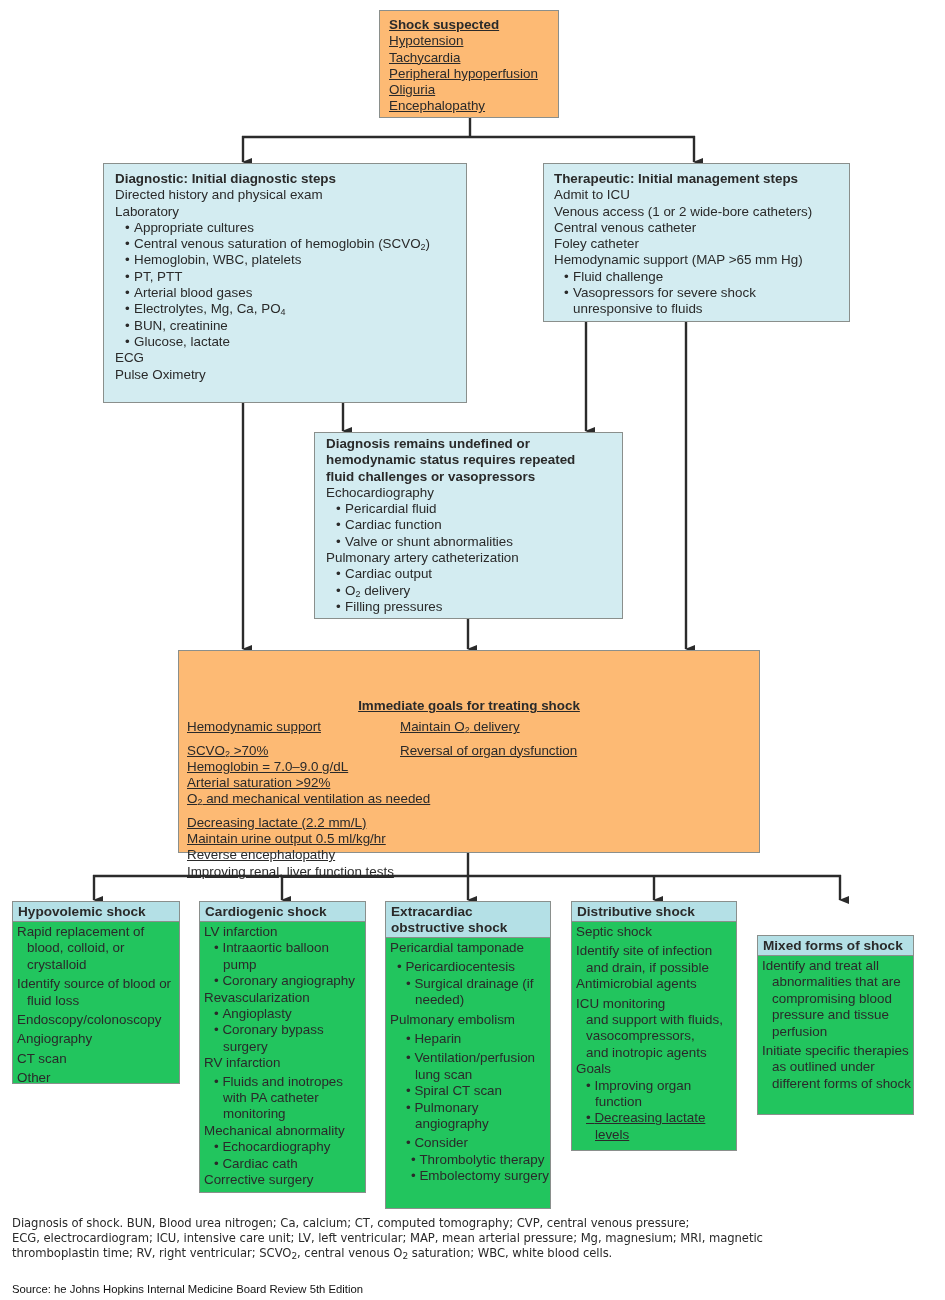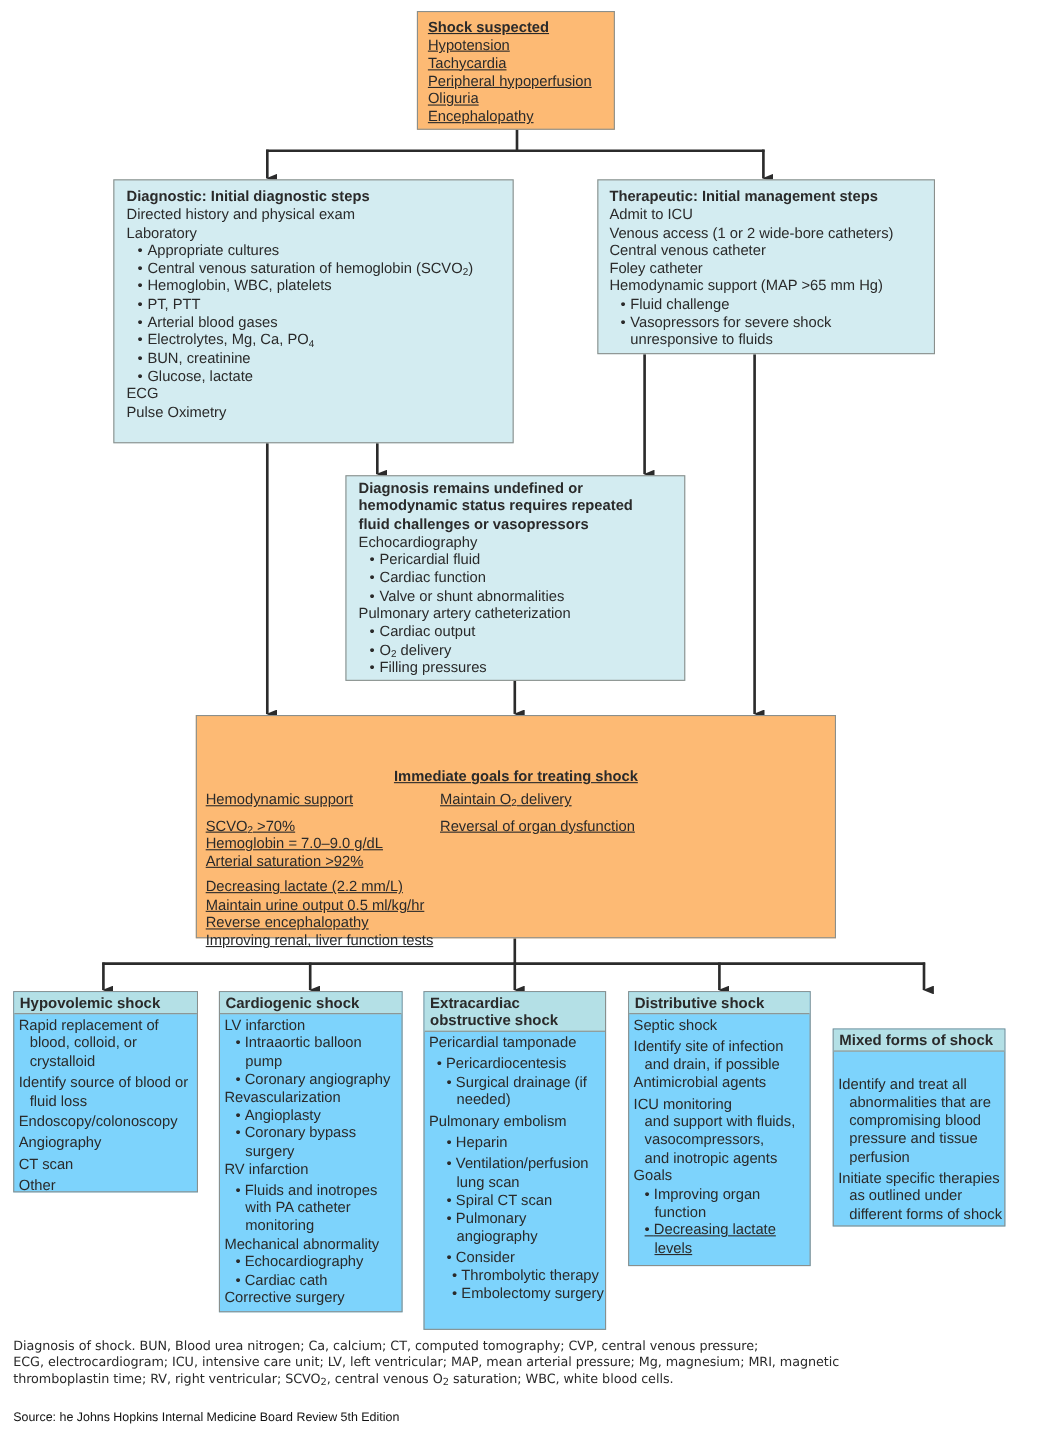--- a/index.html
+++ b/index.html
@@ -128,6 +128,7 @@
       <div class="line"><span>SCVO</span><sub>2</sub><span> &gt;70%</span></div>
       <div class="line">Hemoglobin = 7.0–9.0 g/dL</div>
       <div class="line">Arterial saturation &gt;92%</div>
+      <div class="line"><span>O</span><sub>2</sub><span> and mechanical ventilation as needed</span></div>
     </div>
     <div class="line">Reversal of organ dysfunction</div>
     <div>

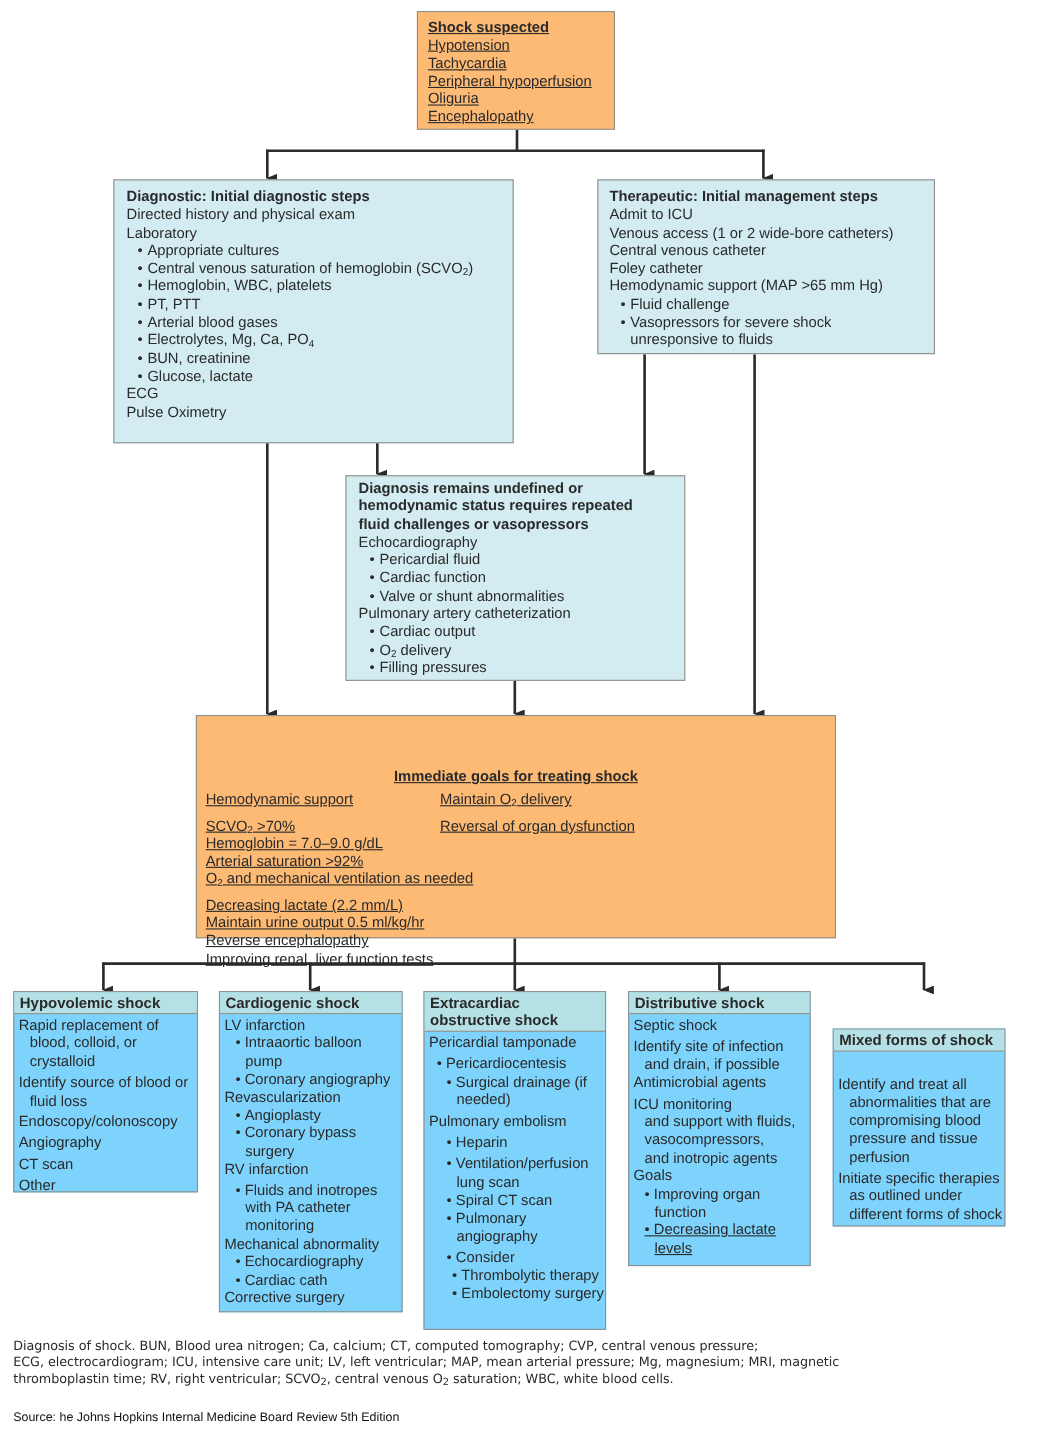--- a/index.html
+++ b/index.html
@@ -9,7 +9,7 @@
          font-size: 13.4px; line-height: 16.3px; }
   .dark { background: #fdba74; text-decoration: underline; }
   .light { background: #d3ecf1; }
-  .pale { background: #7dd3fc; }
+  .pale { background: #22c55e; }
   .title { font-weight: bold; }
   .pad { padding: 4px 8px 2px 9px; }
   .line { white-space: nowrap; }

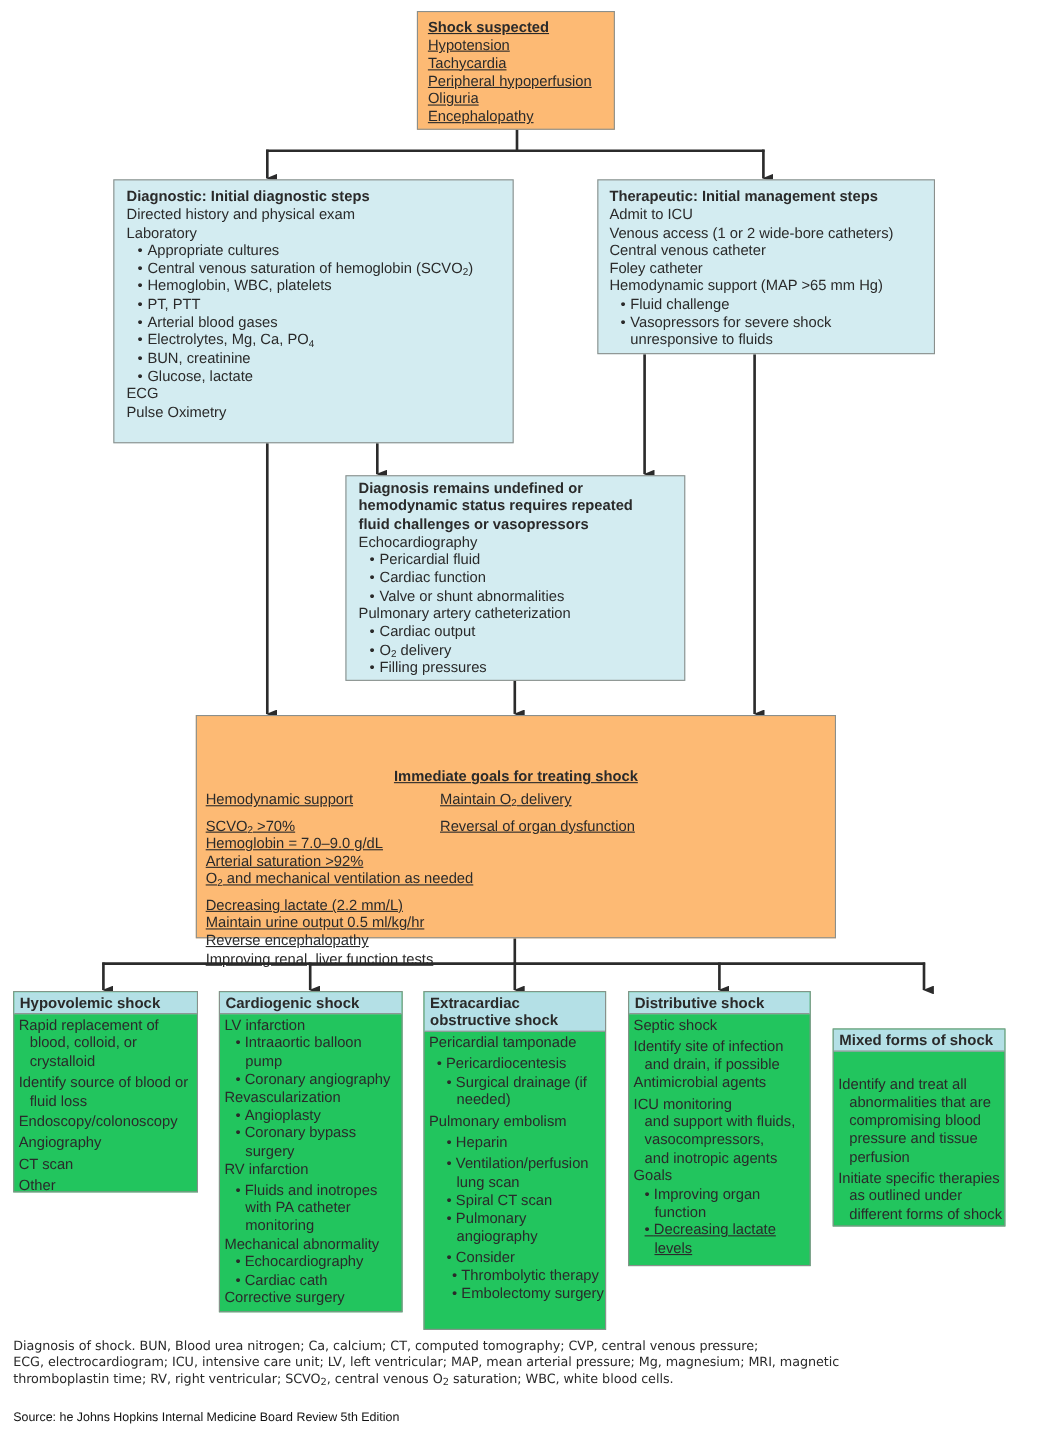--- a/index.html
+++ b/index.html
@@ -208,7 +208,7 @@
 
 <div class="box pale" style="left:757px; top:935px; width:157px; height:180px;">
   <div class="bhead line">Mixed forms of shock</div>
-  <div class="bbody" style="padding-right:0;margin-top:20px;">
+  <div class="bbody" style="padding-right:0;">
     <div style="padding-left:10px; text-indent:-10px;">Identify and treat all abnormalities that are compromising blood pressure and tissue perfusion</div>
     <div class="gap" style="padding-left:10px; text-indent:-10px;">Initiate specific therapies as outlined under different forms of shock</div>
   </div>

